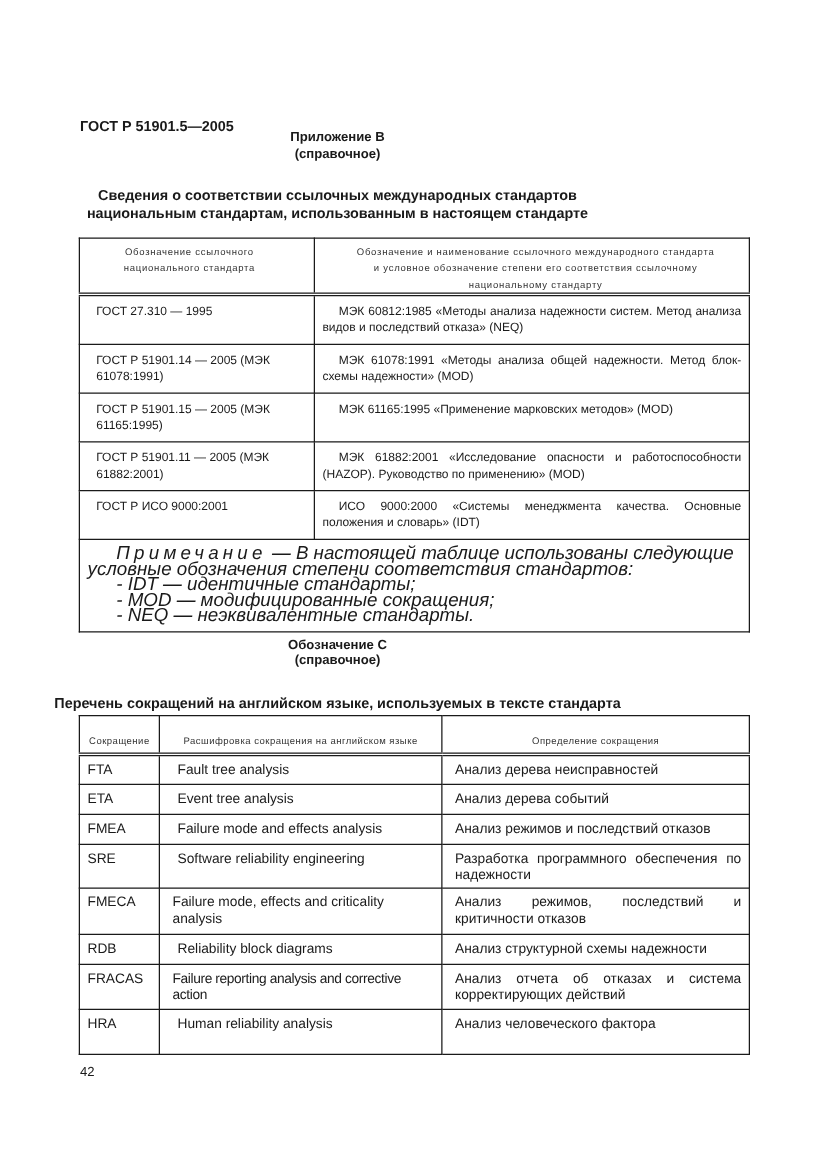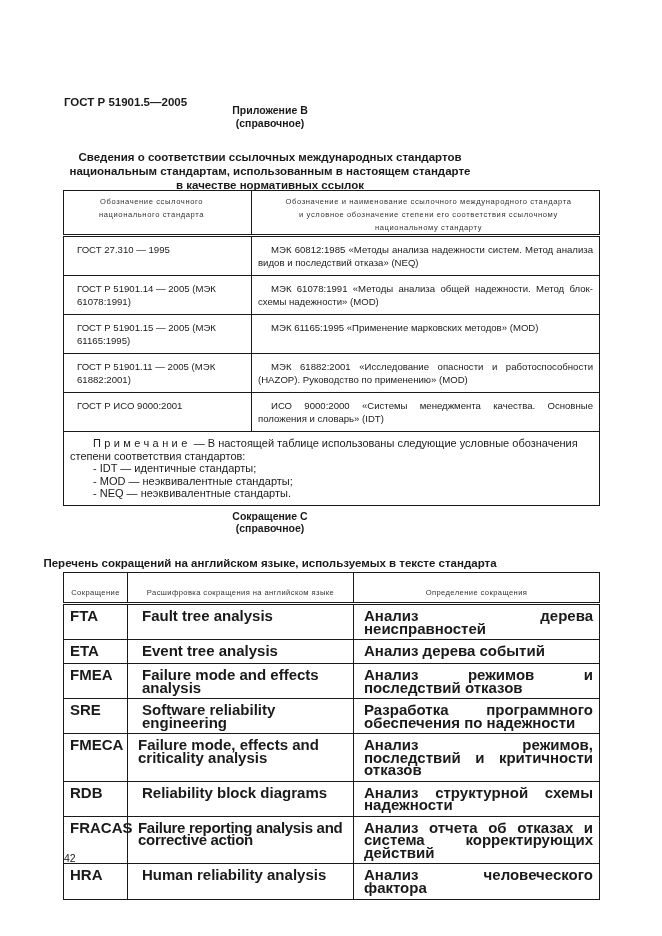--- a/index.html
+++ b/index.html
@@ -45,7 +45,6 @@
 <div class="abs center heading" style="top:150px;">
   <div>Сведения о соответствии ссылочных международных стандартов</div>
   <div>национальным стандартам, использованным в настоящем стандарте</div>
-  <div>в качестве нормативных ссылок</div>
 </div>
 
 <table class="t1">

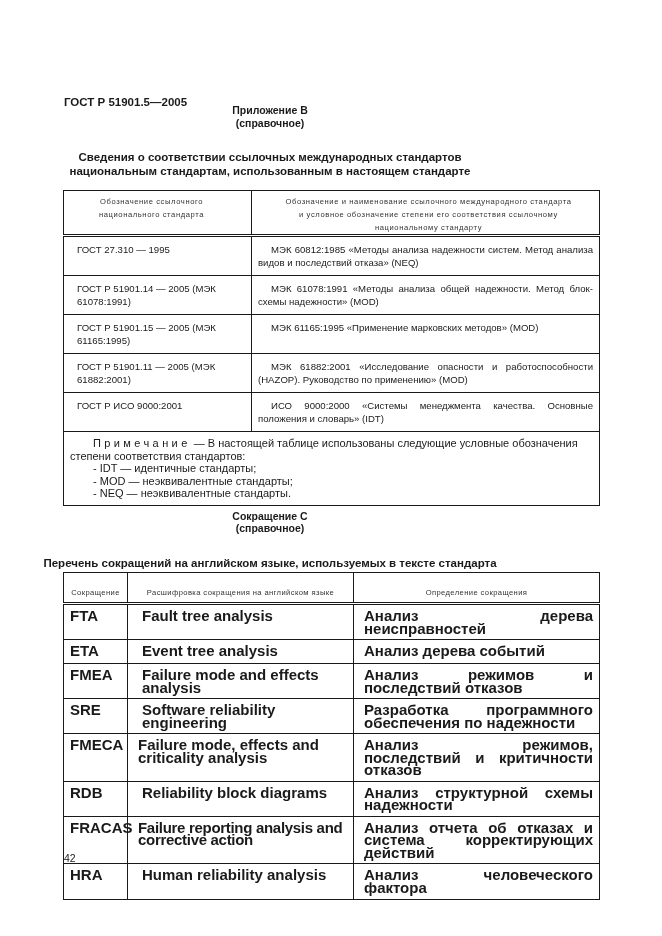--- a/index.html
+++ b/index.html
@@ -22,7 +22,7 @@
   .t1 td { font-size: 9.6px; line-height: 13px; padding: 6px 6px 6px 6px; }
   .t1 td.c1 { padding-left: 13px; }
   .t1 td.c2 { text-indent: 13px; text-align: justify; padding-right: 6px; }
-  .t1 td.note { font-size: 11px; line-height: 12.5px; padding: 5px 4px 5px 6px; }
+  .t1 td.note { font-size: 15px; line-height: 12.5px; padding: 5px 4px 5px 6px; font-style: italic; }
   .note-label { letter-spacing: 3.4px; }
   .note-first { text-indent: 23px; }
   .note-item { padding-left: 23px; }

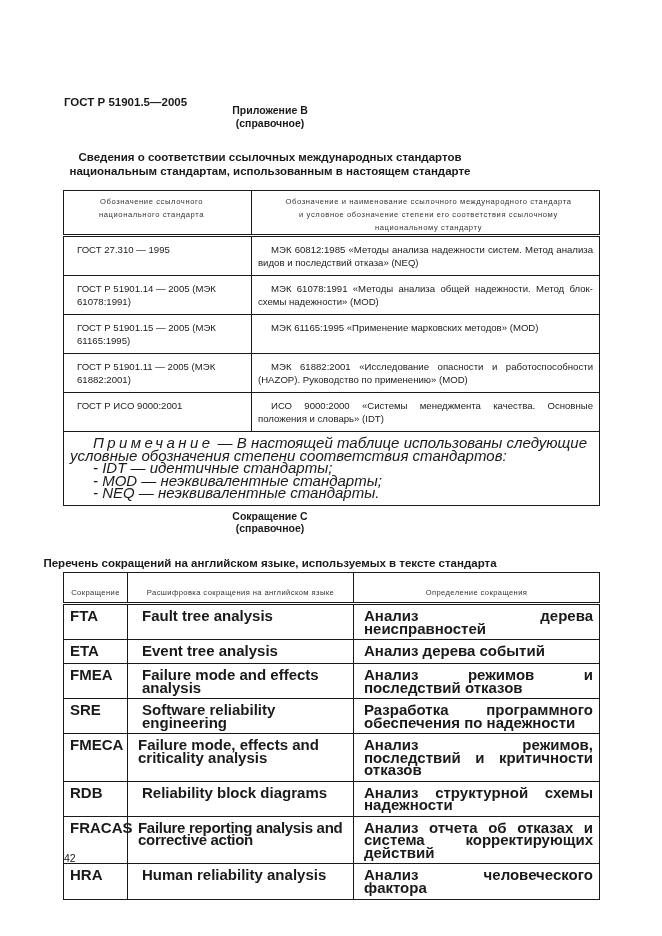--- a/index.html
+++ b/index.html
@@ -83,7 +83,7 @@
       <td colspan="2" class="note">
         <div class="note-first"><span class="note-label">Примечание</span><span> — В настоящей таблице использованы следующие условные обозначения степени соответствия стандартов:</span></div>
         <div class="note-item">- IDT — идентичные стандарты;</div>
-        <div class="note-item">- MOD — неэквивалентные стандарты;</div>
+        <div class="note-item">- MOD — модифицированные сокращения;</div>
         <div class="note-item">- NEQ — неэквивалентные стандарты.</div>
       </td>
     </tr>

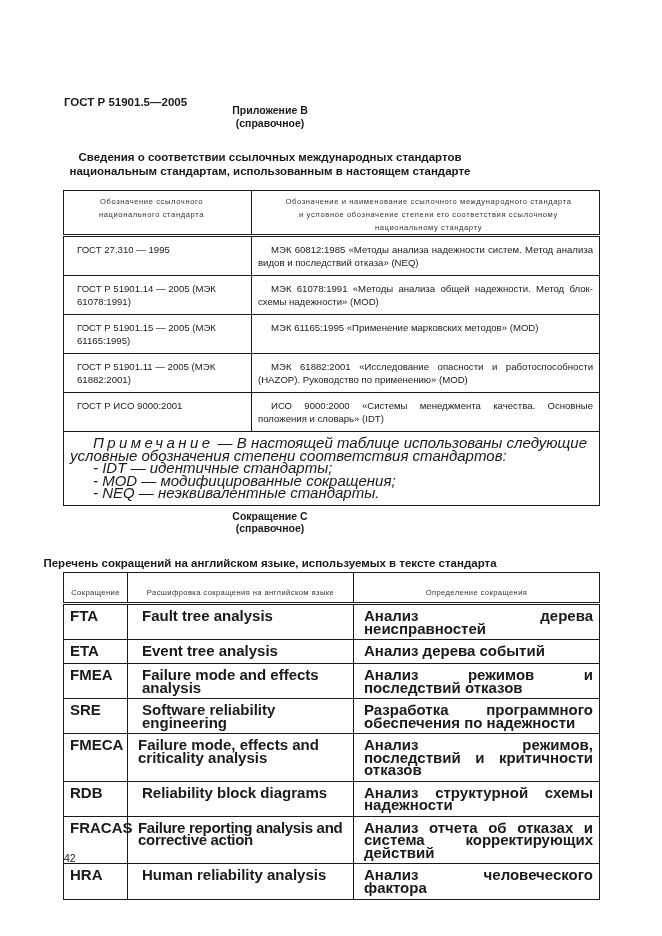--- a/index.html
+++ b/index.html
@@ -90,7 +90,7 @@
   </tbody>
 </table>
 
-<div class="abs center annex-title" style="top:510px;">Сокращение С</div>
+<div class="abs center annex-title" style="top:510px;">Обозначение С</div>
 <div class="abs center annex-sub" style="top:522px;">(справочное)</div>
 <div class="abs center heading" style="top:556px;">Перечень сокращений на английском языке, используемых в тексте стандарта</div>
 

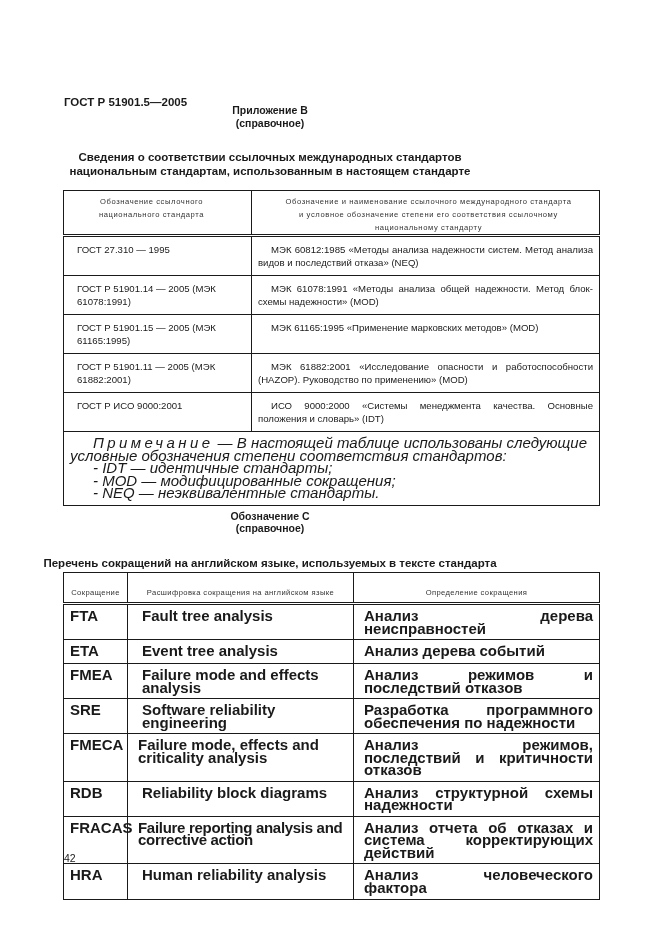--- a/index.html
+++ b/index.html
@@ -30,7 +30,7 @@
   .t2 { left: 63px; top: 572px; width: 536px; }
   .t2 th { font-size: 7.6px; letter-spacing: 0.4px; color: #333; text-align: center; line-height: 13px; padding-top: 13px; height: 16px; }
   .t2 thead tr th { border-bottom: 3px double #1a1a1a; }
-  .t2 td { font-size: 15px; line-height: 12.5px; padding: 5px 6px 4px 6px; font-weight: bold; }
+  .t2 td { font-size: 11px; line-height: 12.5px; padding: 5px 6px 4px 6px; }
   .t2 td.c2 { padding-left: 14px; }
   .t2 td.c3 { padding-left: 10px; text-align: justify; }
   .page-num { left: 64px; top: 852px; font-size: 10.5px; }

